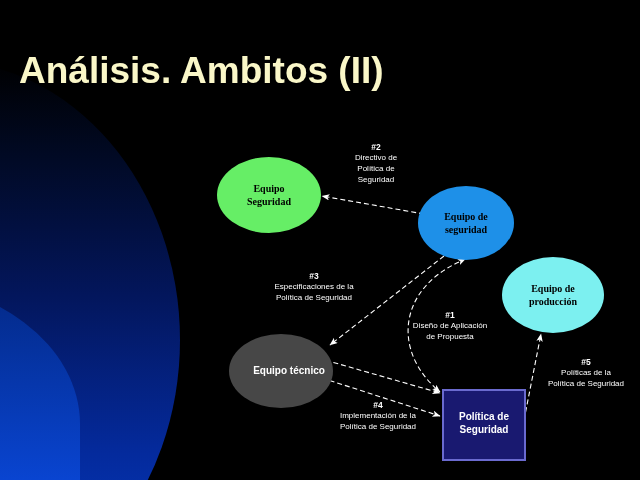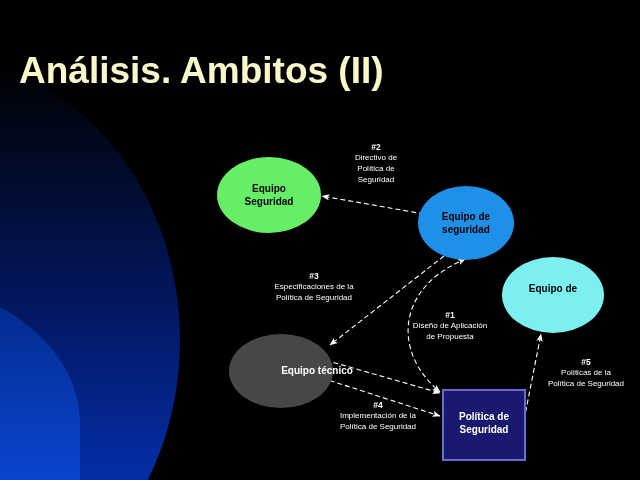--- a/index.html
+++ b/index.html
@@ -73,7 +73,7 @@
     line-height: 1.25;
     pointer-events: none;
   }
-  .node-label.dark { color: #000000; }
+  .node-label.dark { color: #000000; font-family: Liberation Serif, serif; }
   .node-label.light { color: #FFFFFF; }
 
   .edge-label {

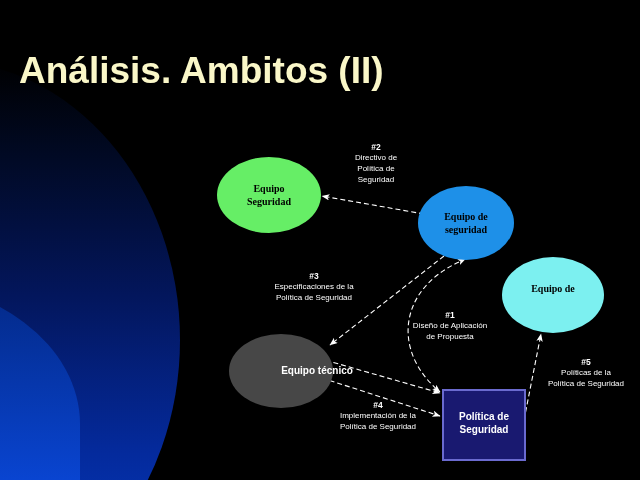--- a/index.html
+++ b/index.html
@@ -154,6 +154,7 @@
 
   <div class="node-label dark" style="left:503px; top:283px; width:100px;">
     <div>Equipo de</div>
+    <div>producción</div>
   </div>
 
   <div class="node-label light" style="left:229px; top:365px; width:120px;padding-left:28px;">

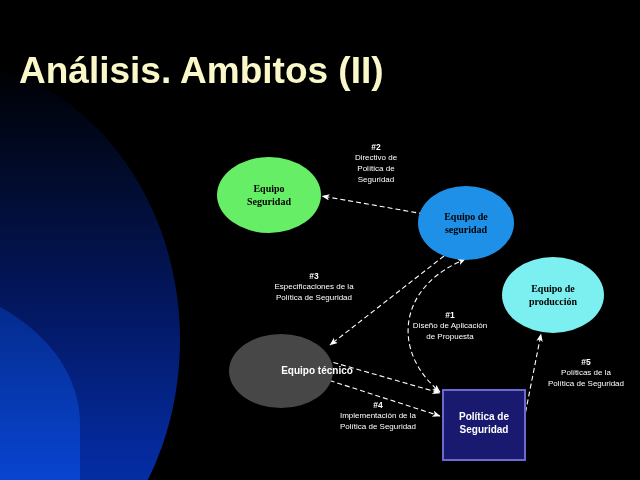--- a/index.html
+++ b/index.html
@@ -157,7 +157,7 @@
     <div>producción</div>
   </div>
 
-  <div class="node-label light" style="left:229px; top:365px; width:120px;padding-left:28px;">
+  <div class="node-label light" style="left:229px; top:365px; width:120px;">
     <div>Equipo técnico</div>
   </div>
 

